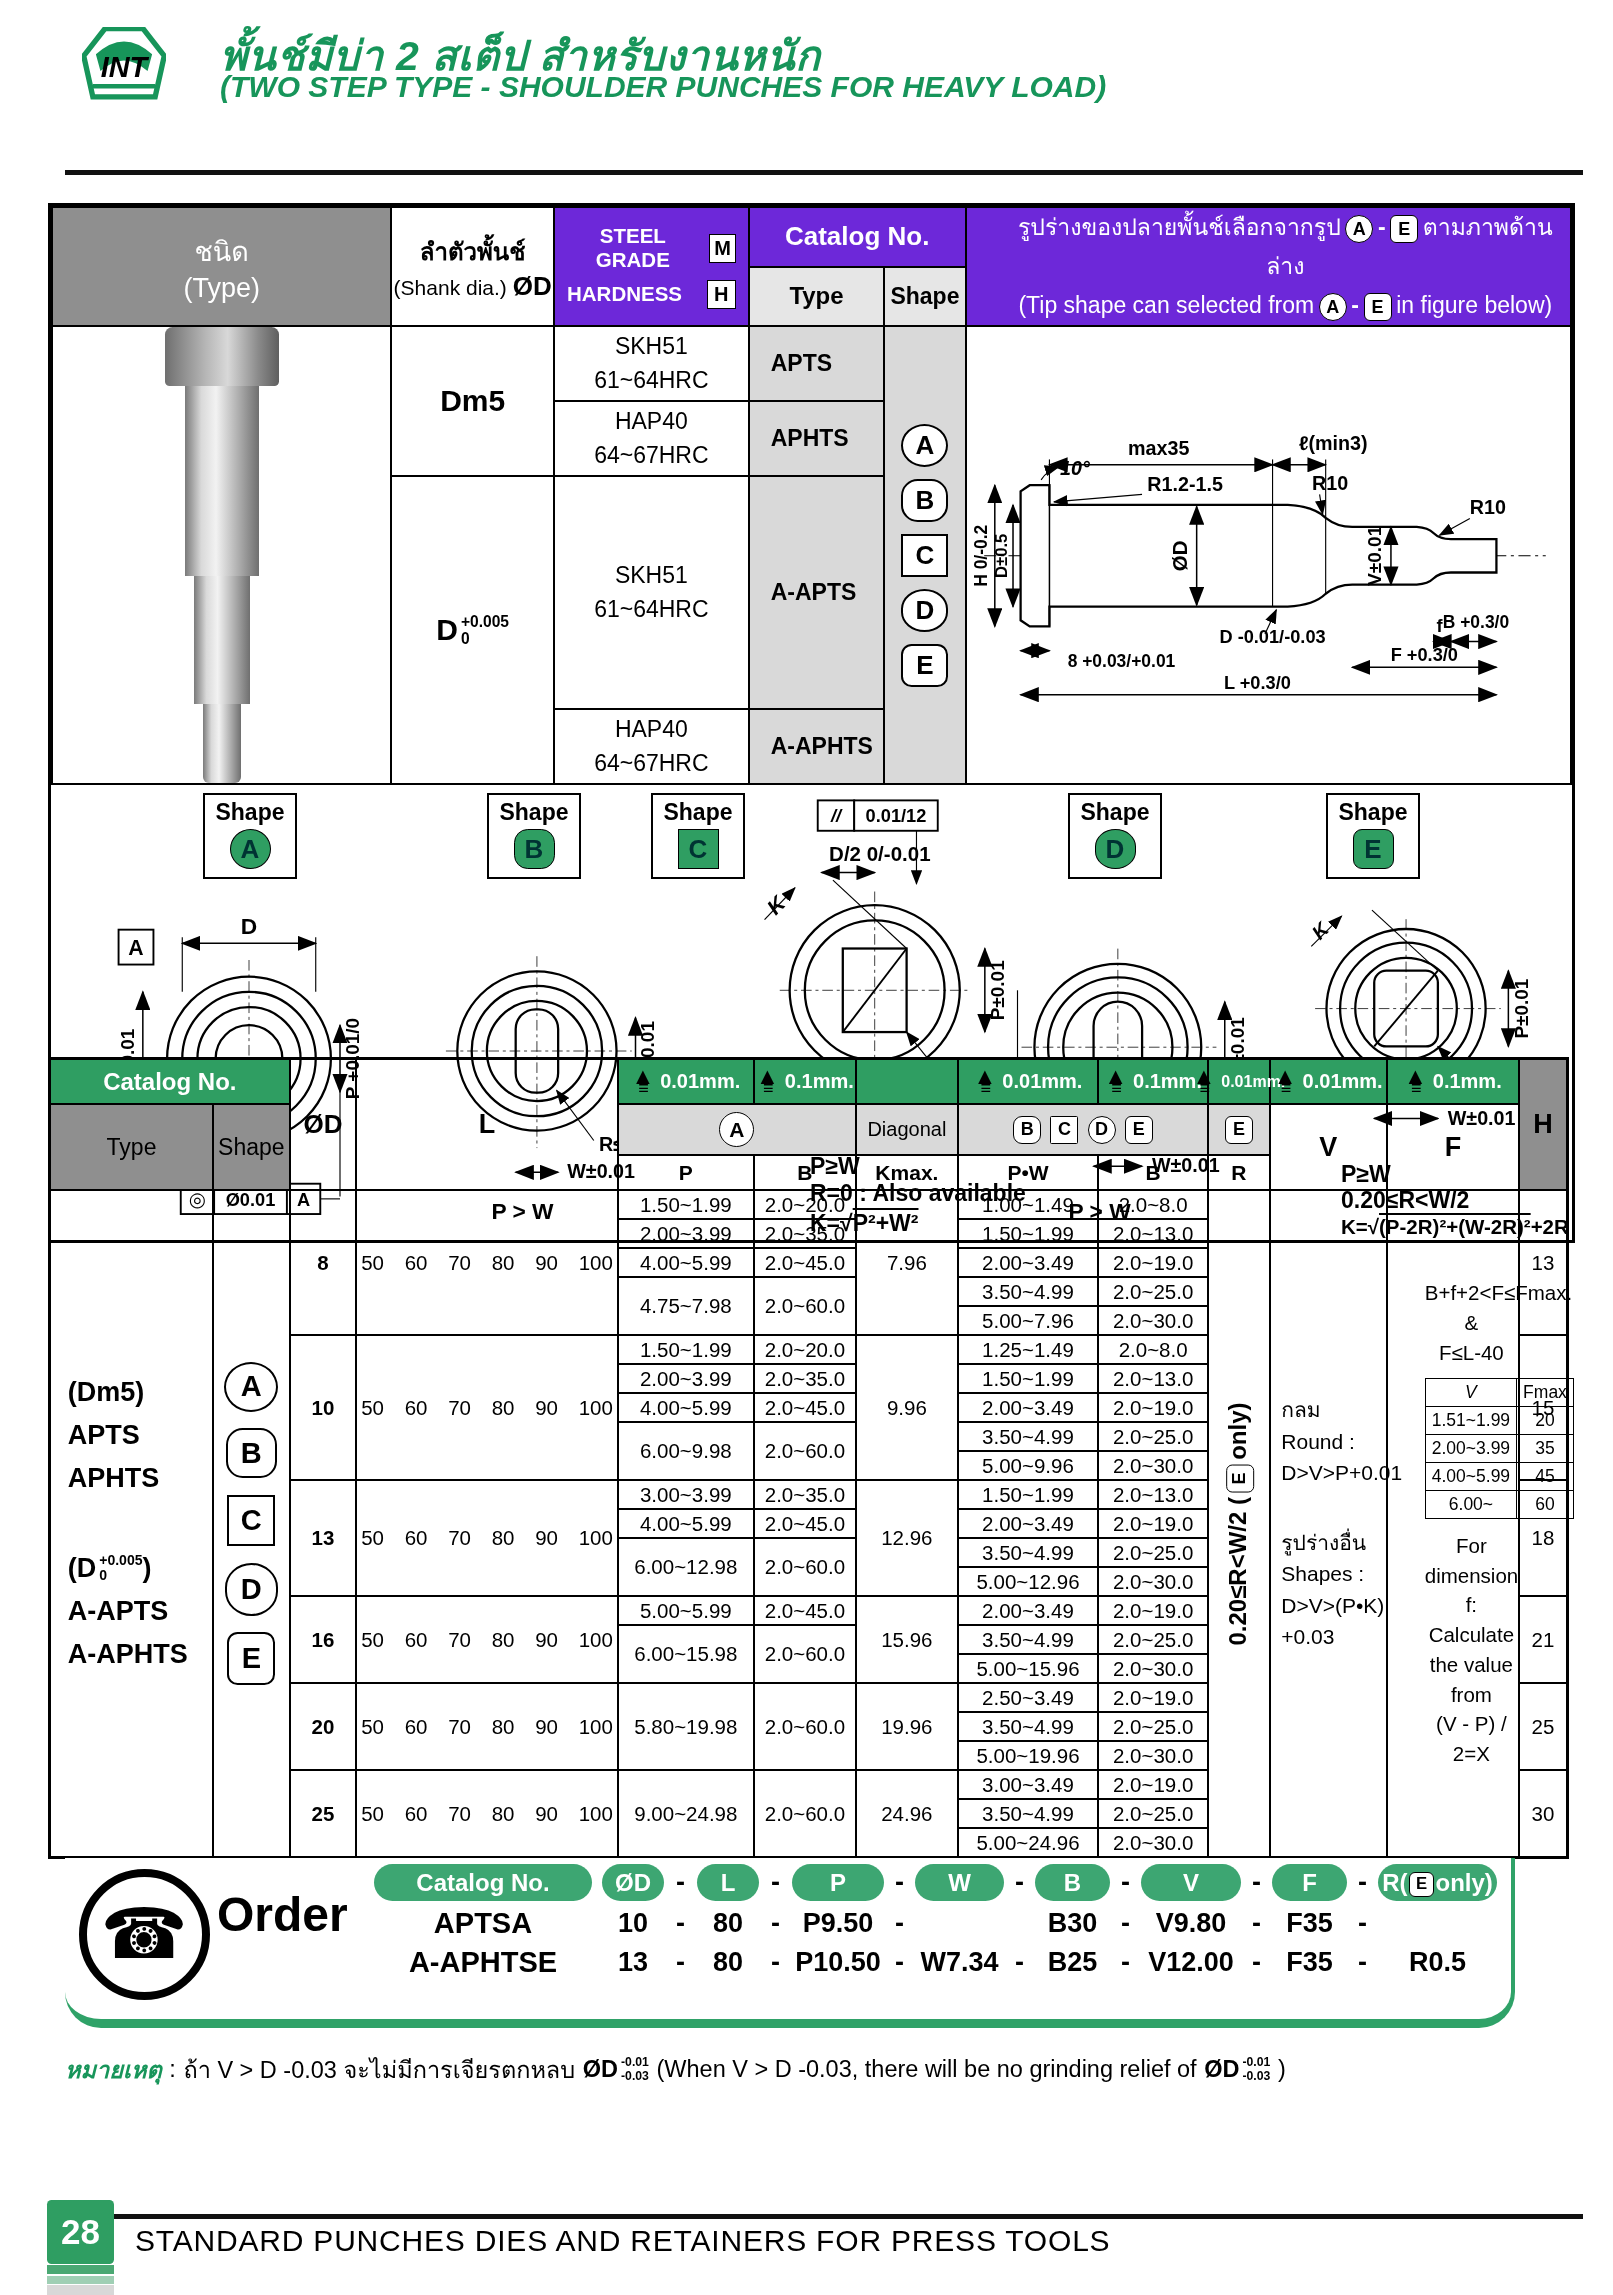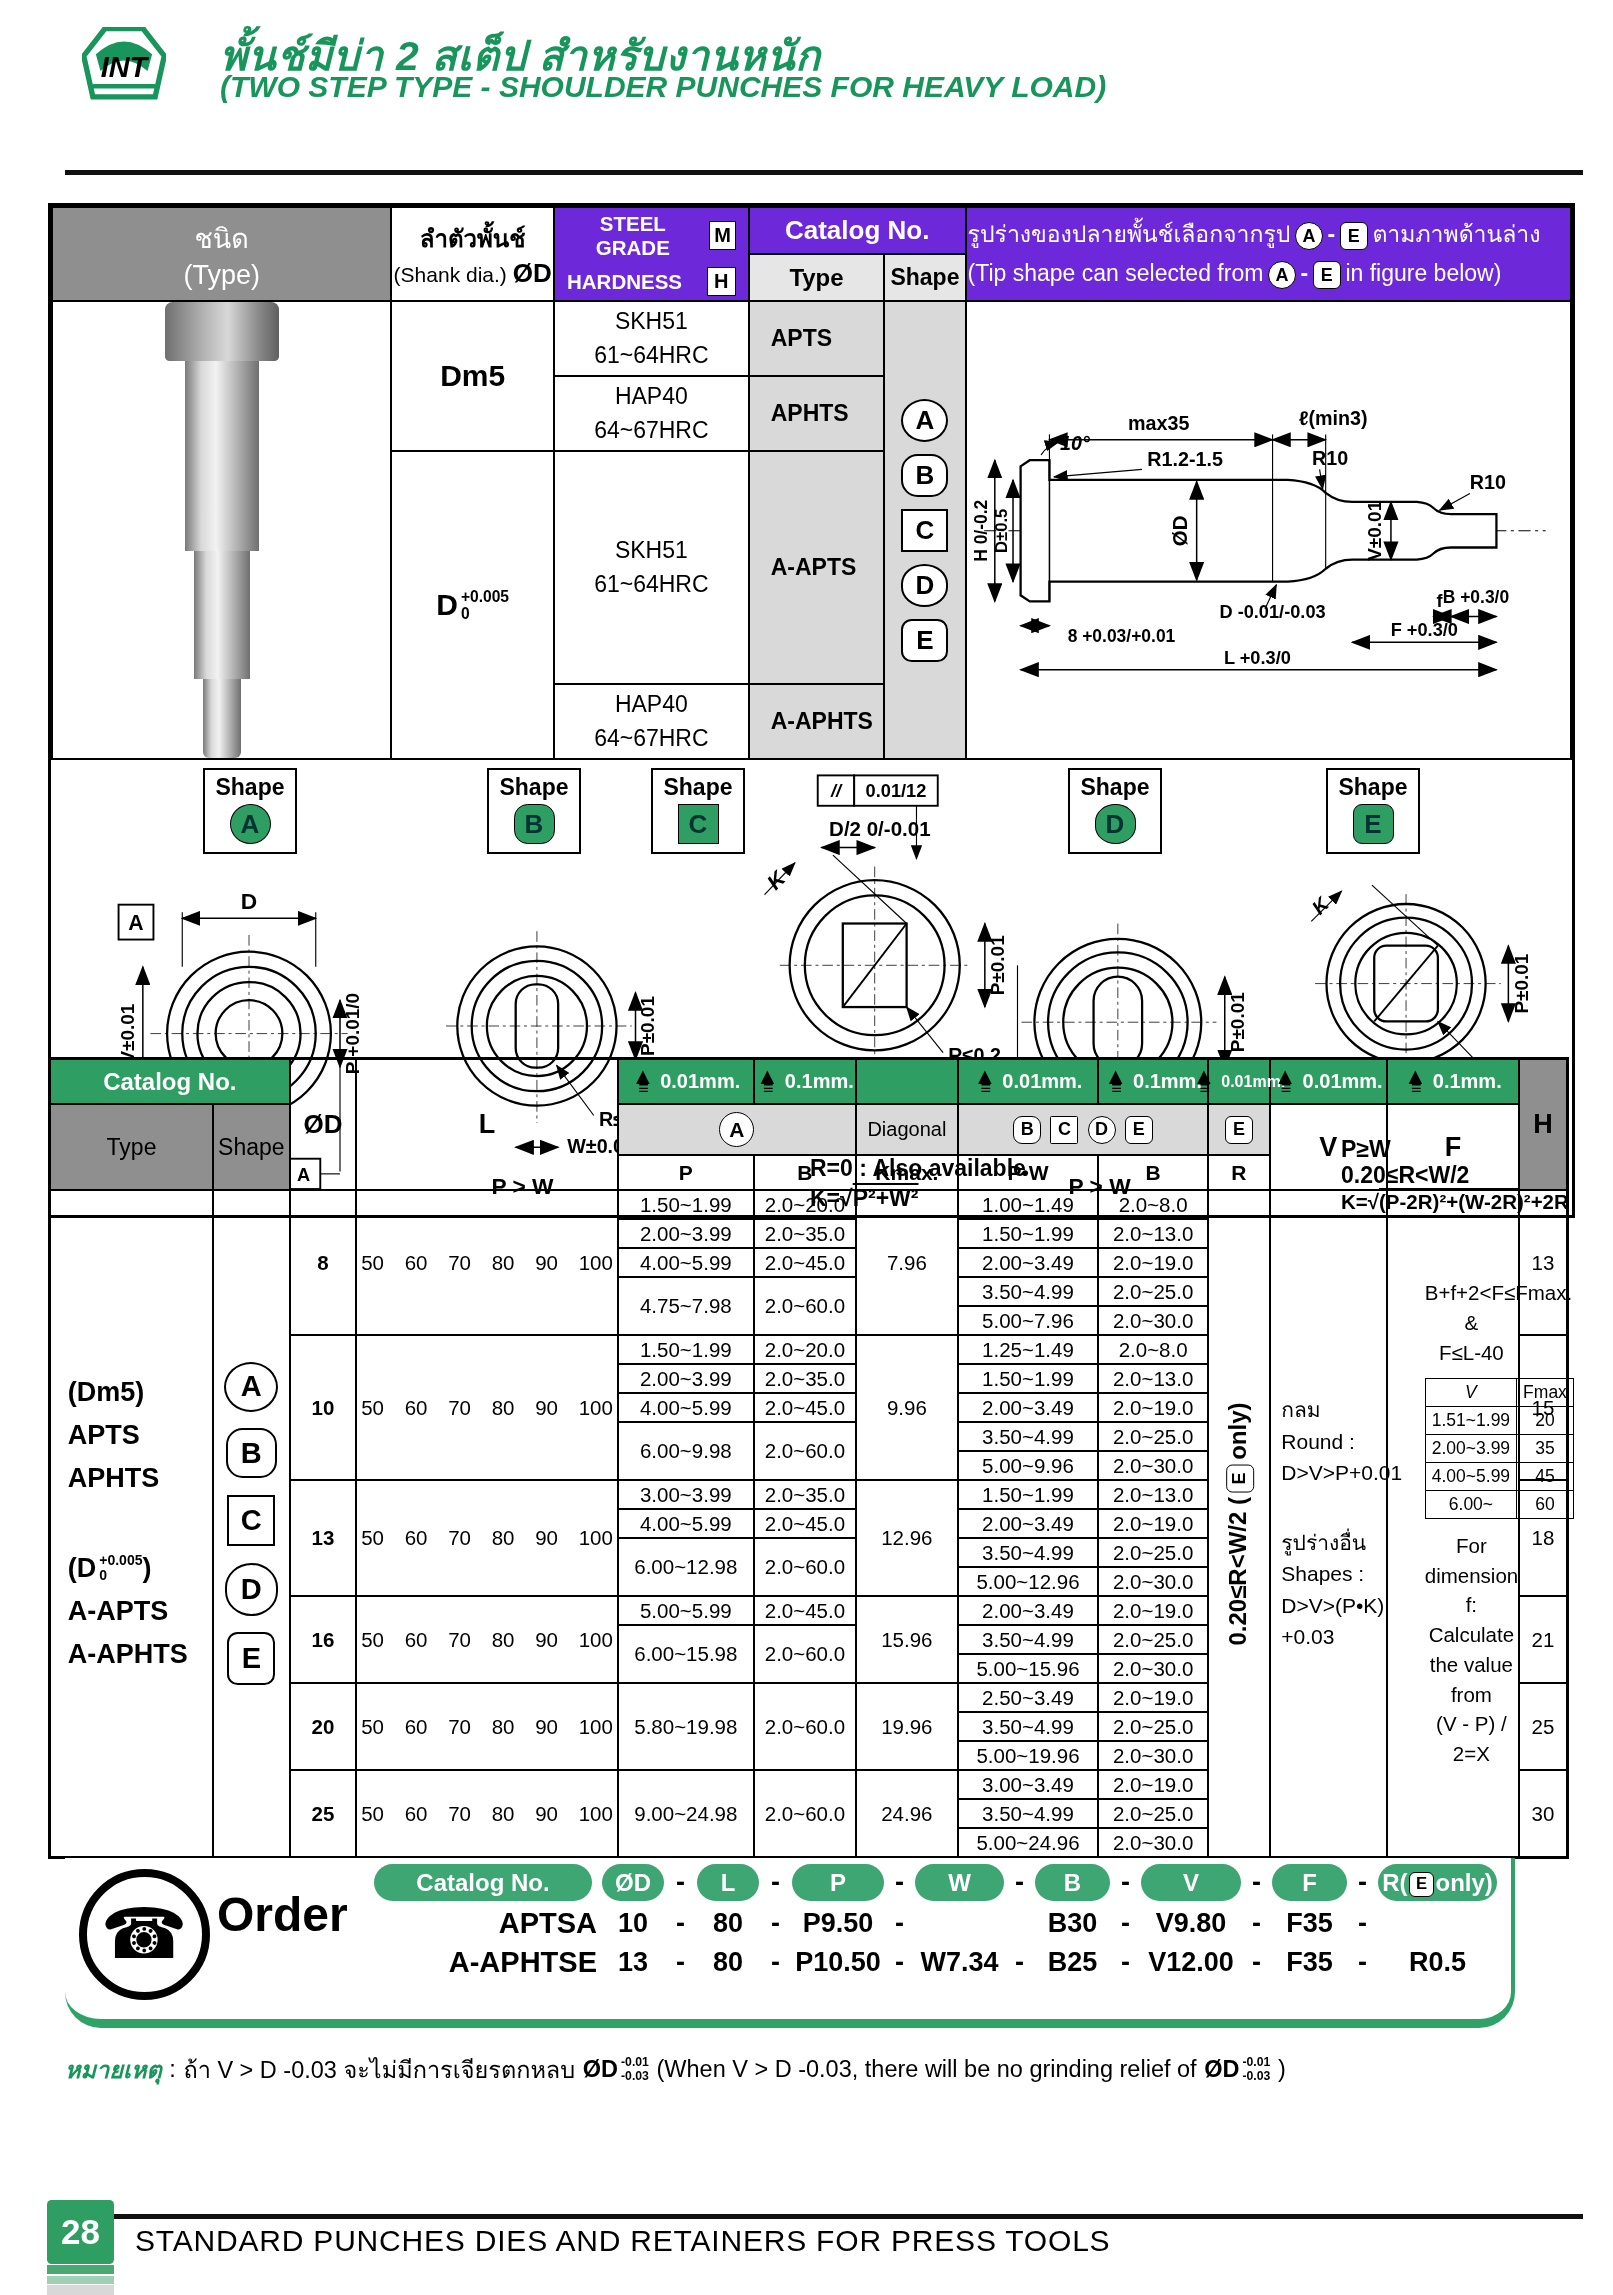--- a/index.html
+++ b/index.html
@@ -34,7 +34,7 @@
   .ibadge{display:inline-flex;align-items:center;justify-content:center;width:26px;height:26px;border:1.5px solid #000;background:#fff;color:#000;font-weight:bold;font-size:18px;margin:0 4.6px;vertical-align:middle;}
   .ib-circle{border-radius:50%;}
   .ib-rrect{border-radius:6px;}
-  .tipline{font-size:23px;line-height:1.7;text-align:left;padding-left:1px;}
+  .tipline{font-size:23px;line-height:1.7;text-align:center;padding-left:34px;}
   
   .punchwrap{display:flex;flex-direction:column;align-items:center;}
   .cyl{background:linear-gradient(90deg,#7a7a7a 0%,#d9d9d9 22%,#f2f2f2 42%,#a8a8a8 75%,#6f6f6f 100%);}

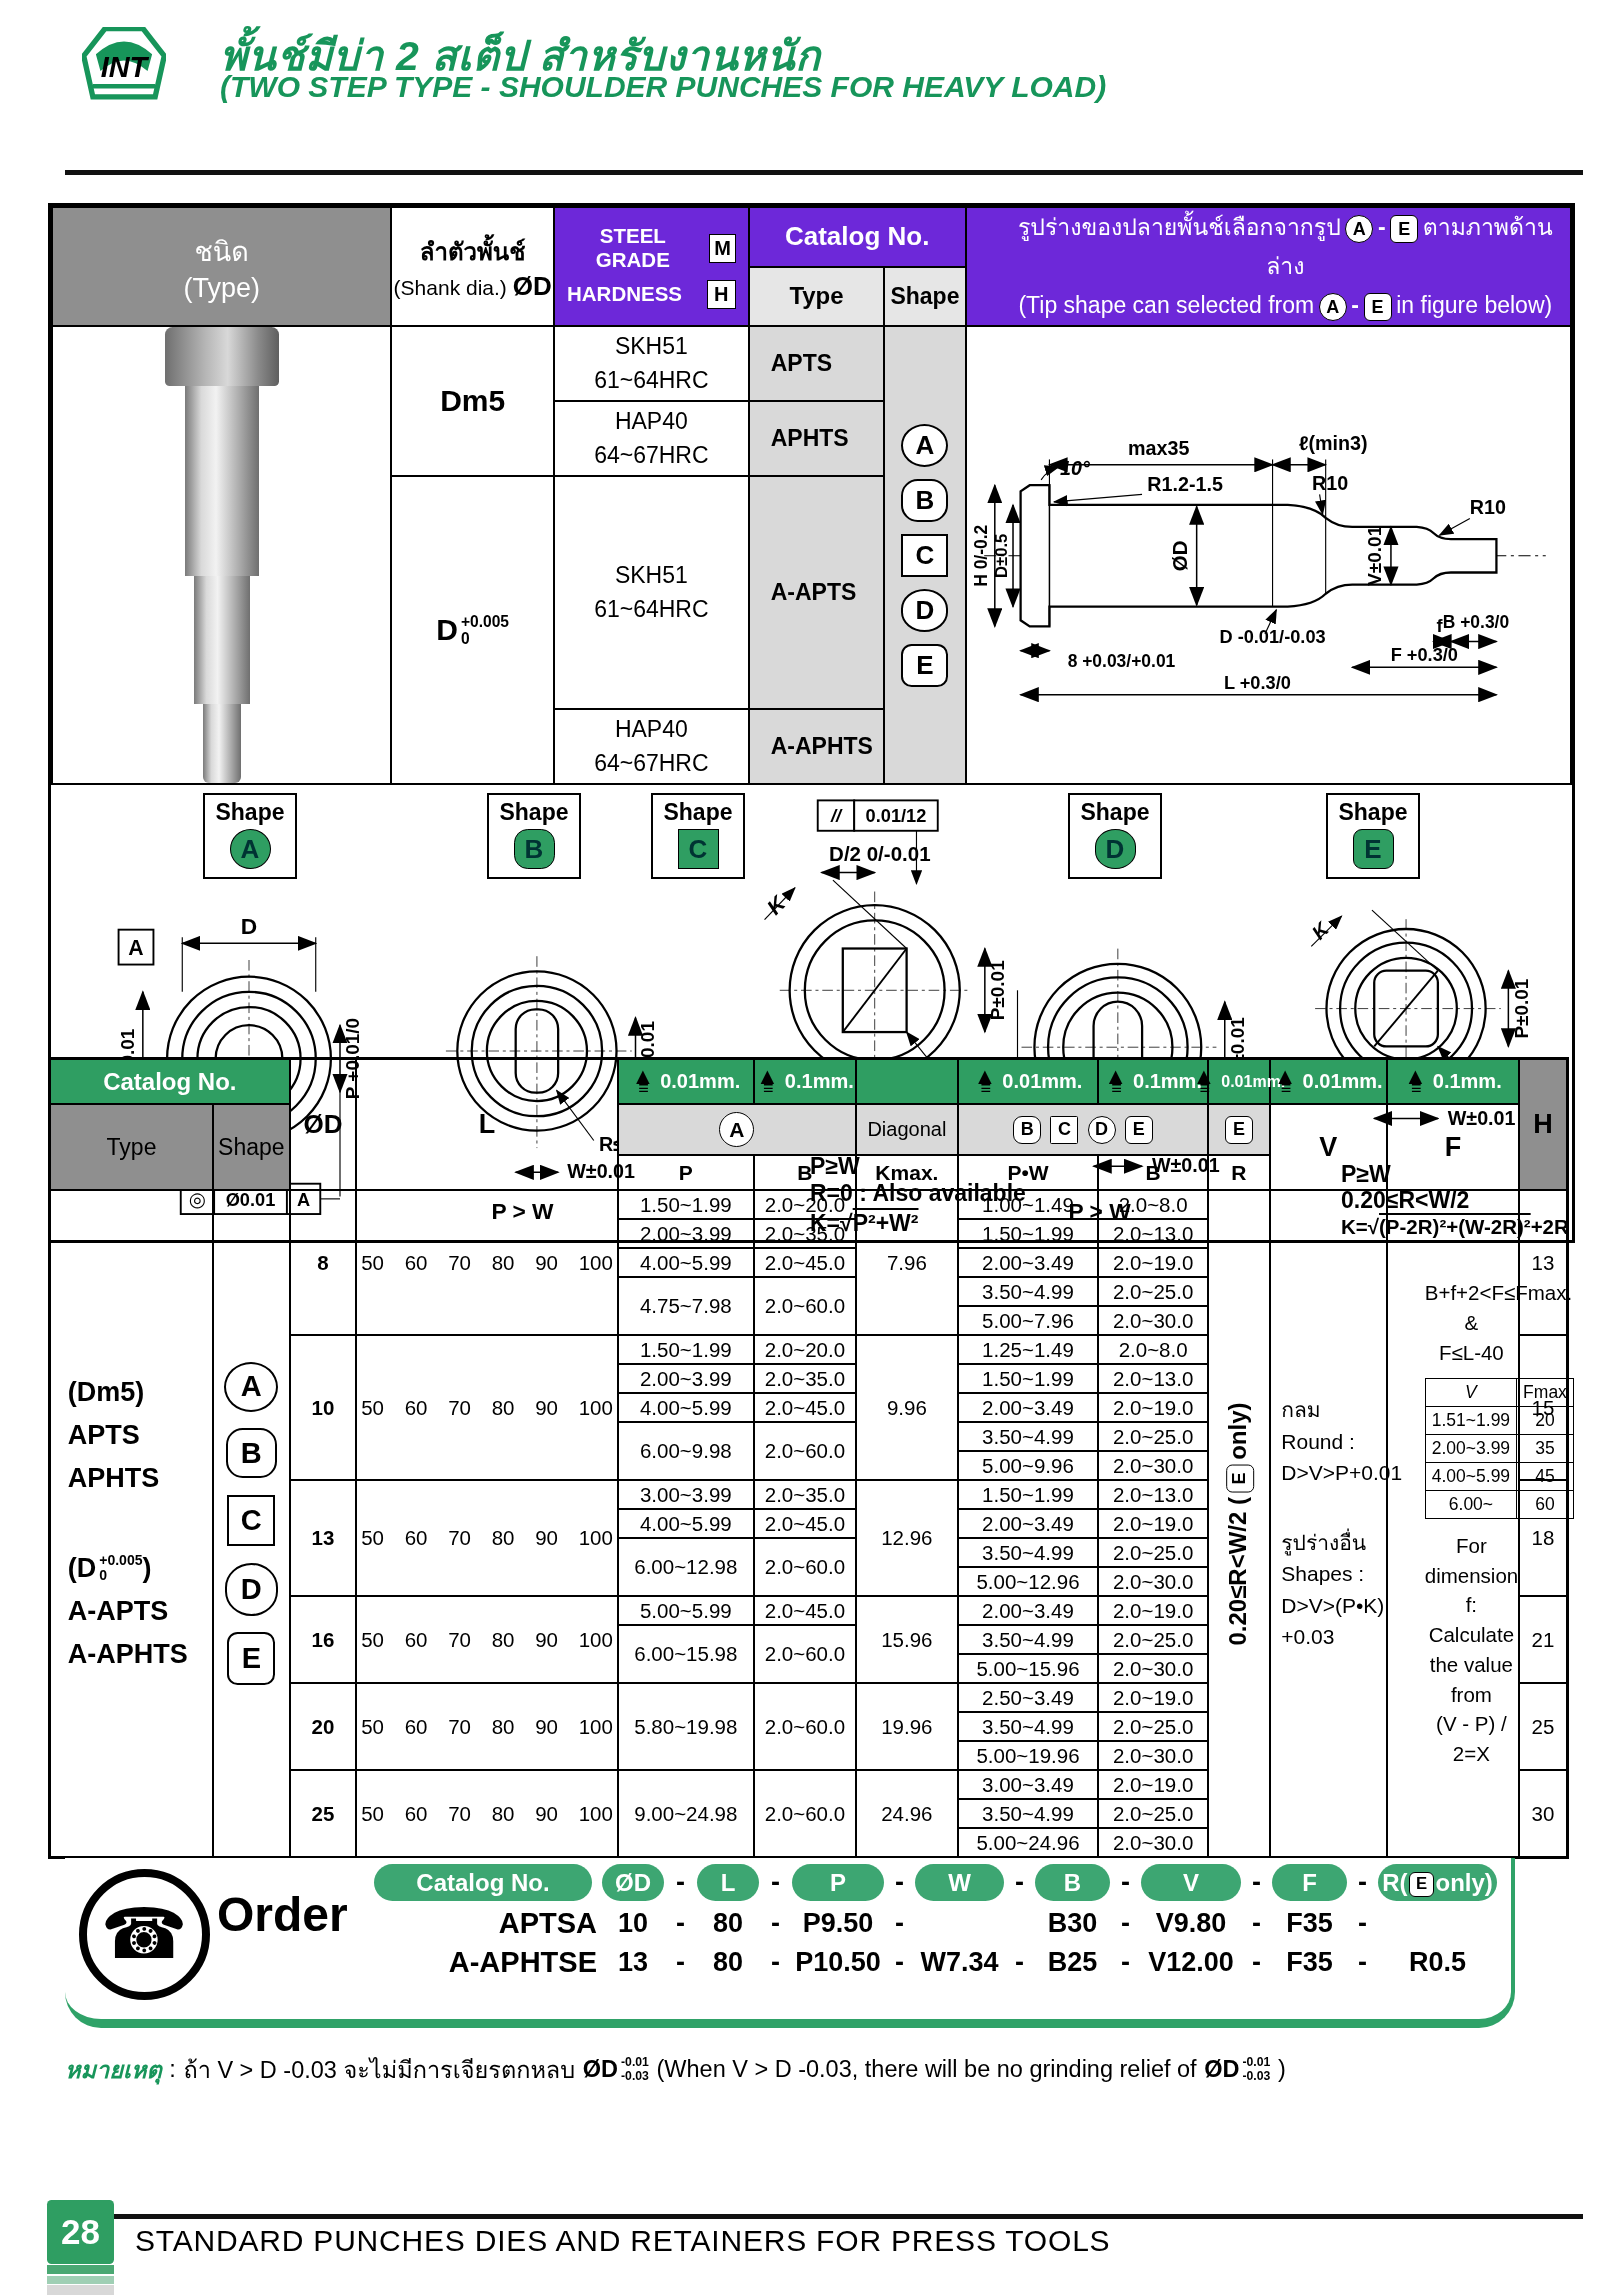--- a/index.html
+++ b/index.html
@@ -85,7 +85,7 @@
   .ogrid{position:absolute;left:304px;top:6px;display:grid;grid-template-columns:228px 72px 23px 72px 23px 102px 21px 99px 21px 85px 21px 110px 21px 85px 21px 129px;row-gap:6px;align-items:center;}
   .pill{background:#3da672;color:#fff;border-radius:23px;font-size:24px;font-weight:bold;text-align:center;padding:4.6px 3px;margin:0 4.6px;}
   .odash{font-size:27px;font-weight:bold;text-align:center;}
-  .oname{font-size:29px;font-weight:bold;text-align:right;}
+  .oname{font-size:29px;font-weight:bold;text-align:center;}
   .oval{font-size:27px;font-weight:bold;text-align:center;}
   
   .noterow{left:65px;top:2051px;font-size:23.5px;display:flex;align-items:center;gap:7.6px;}

